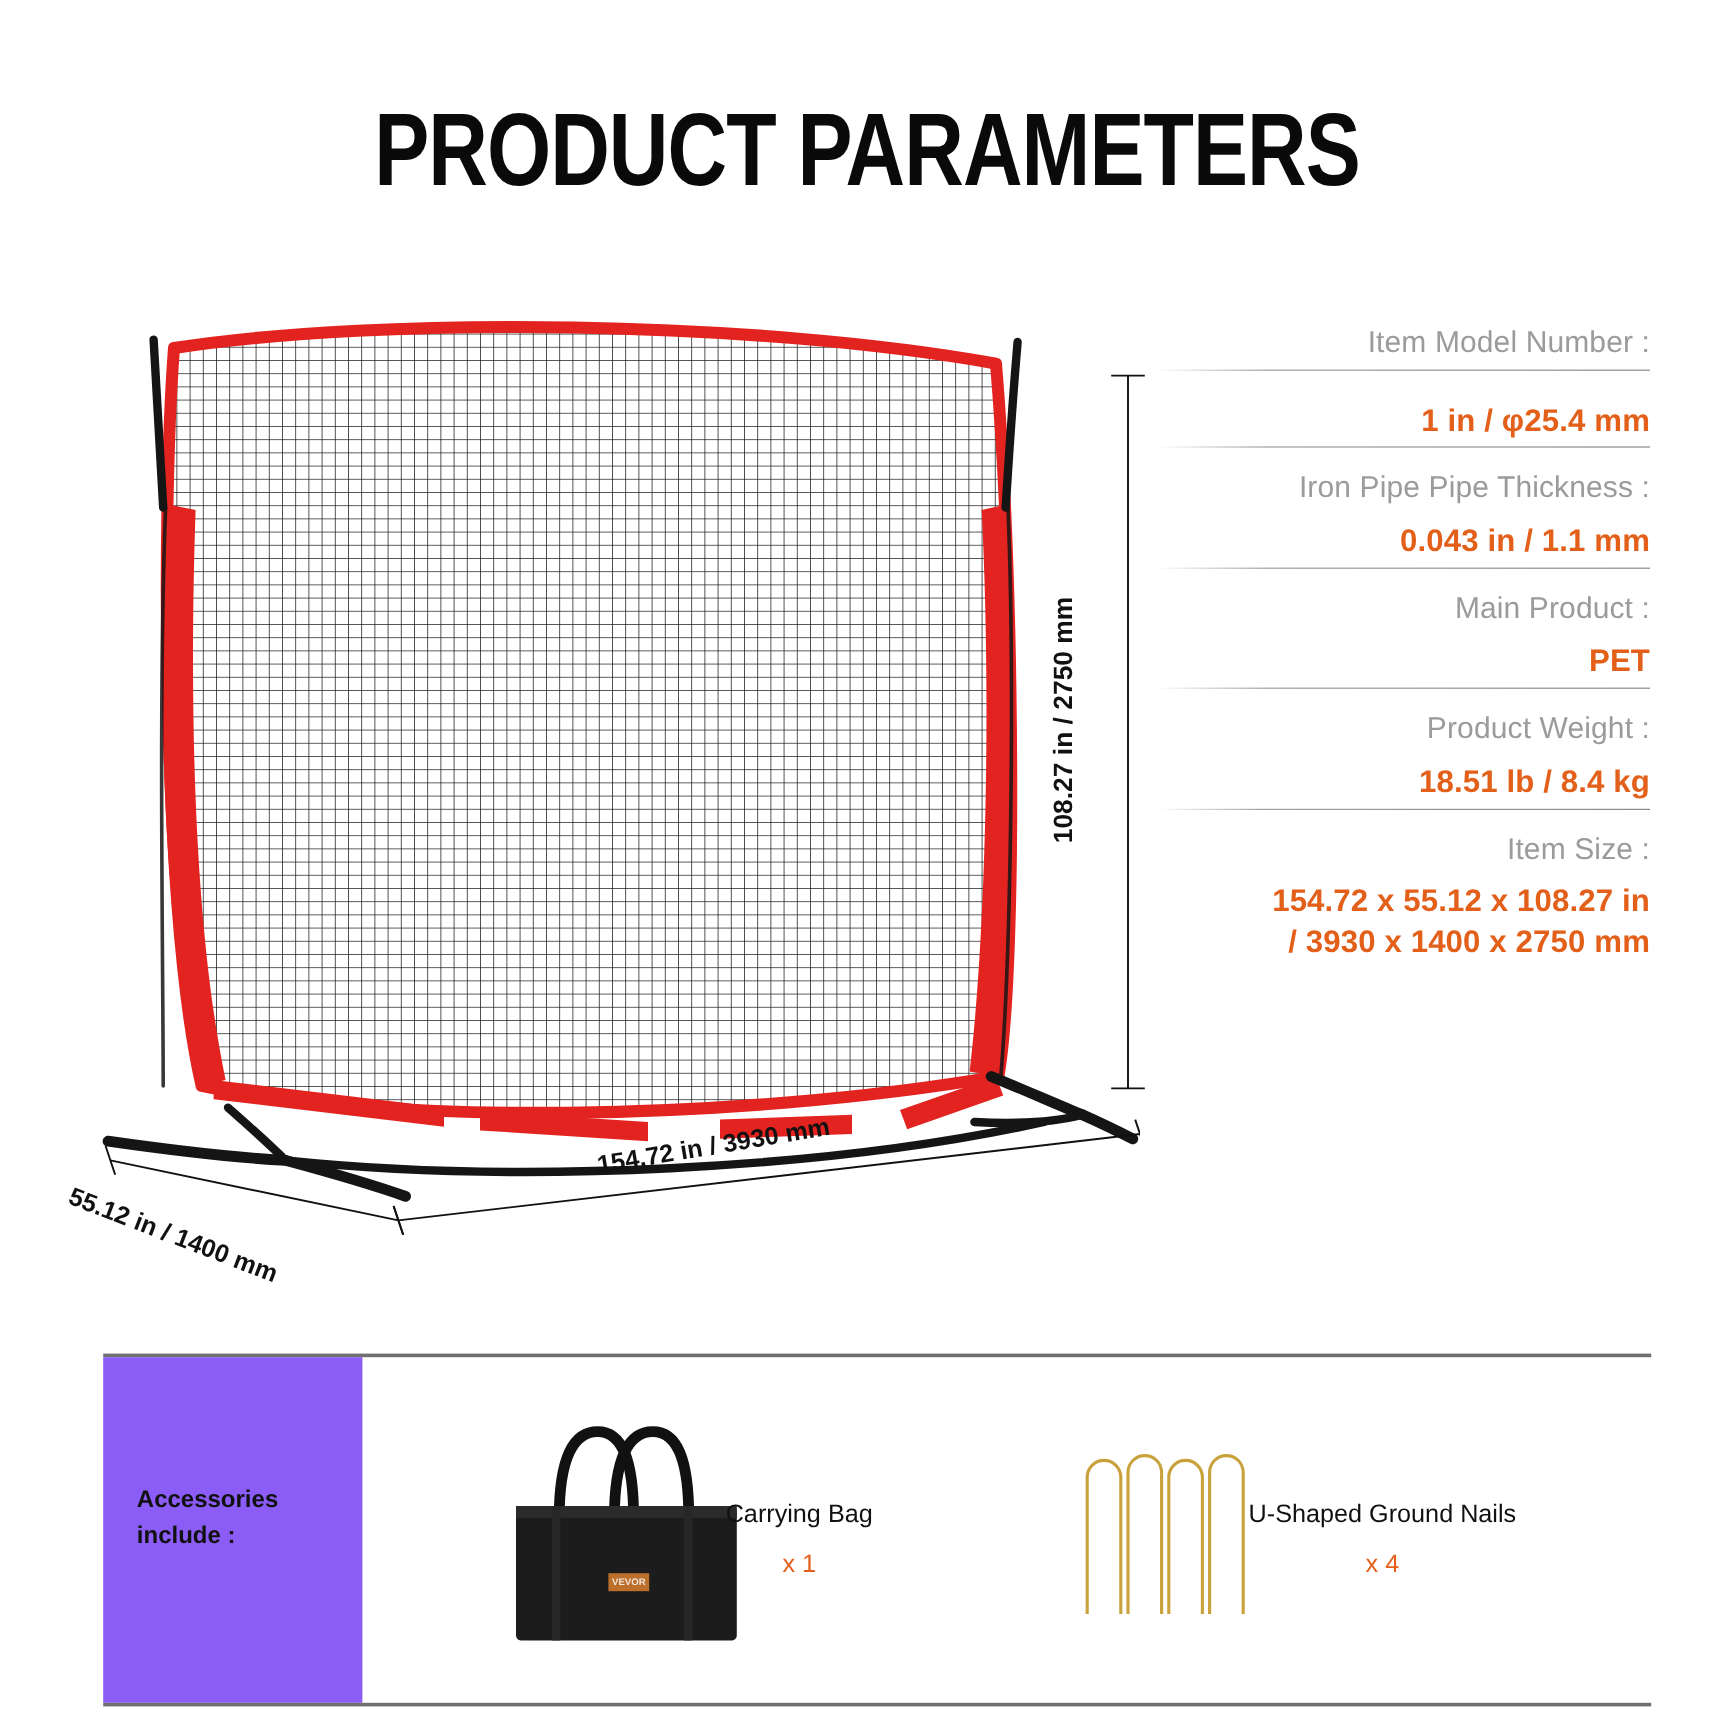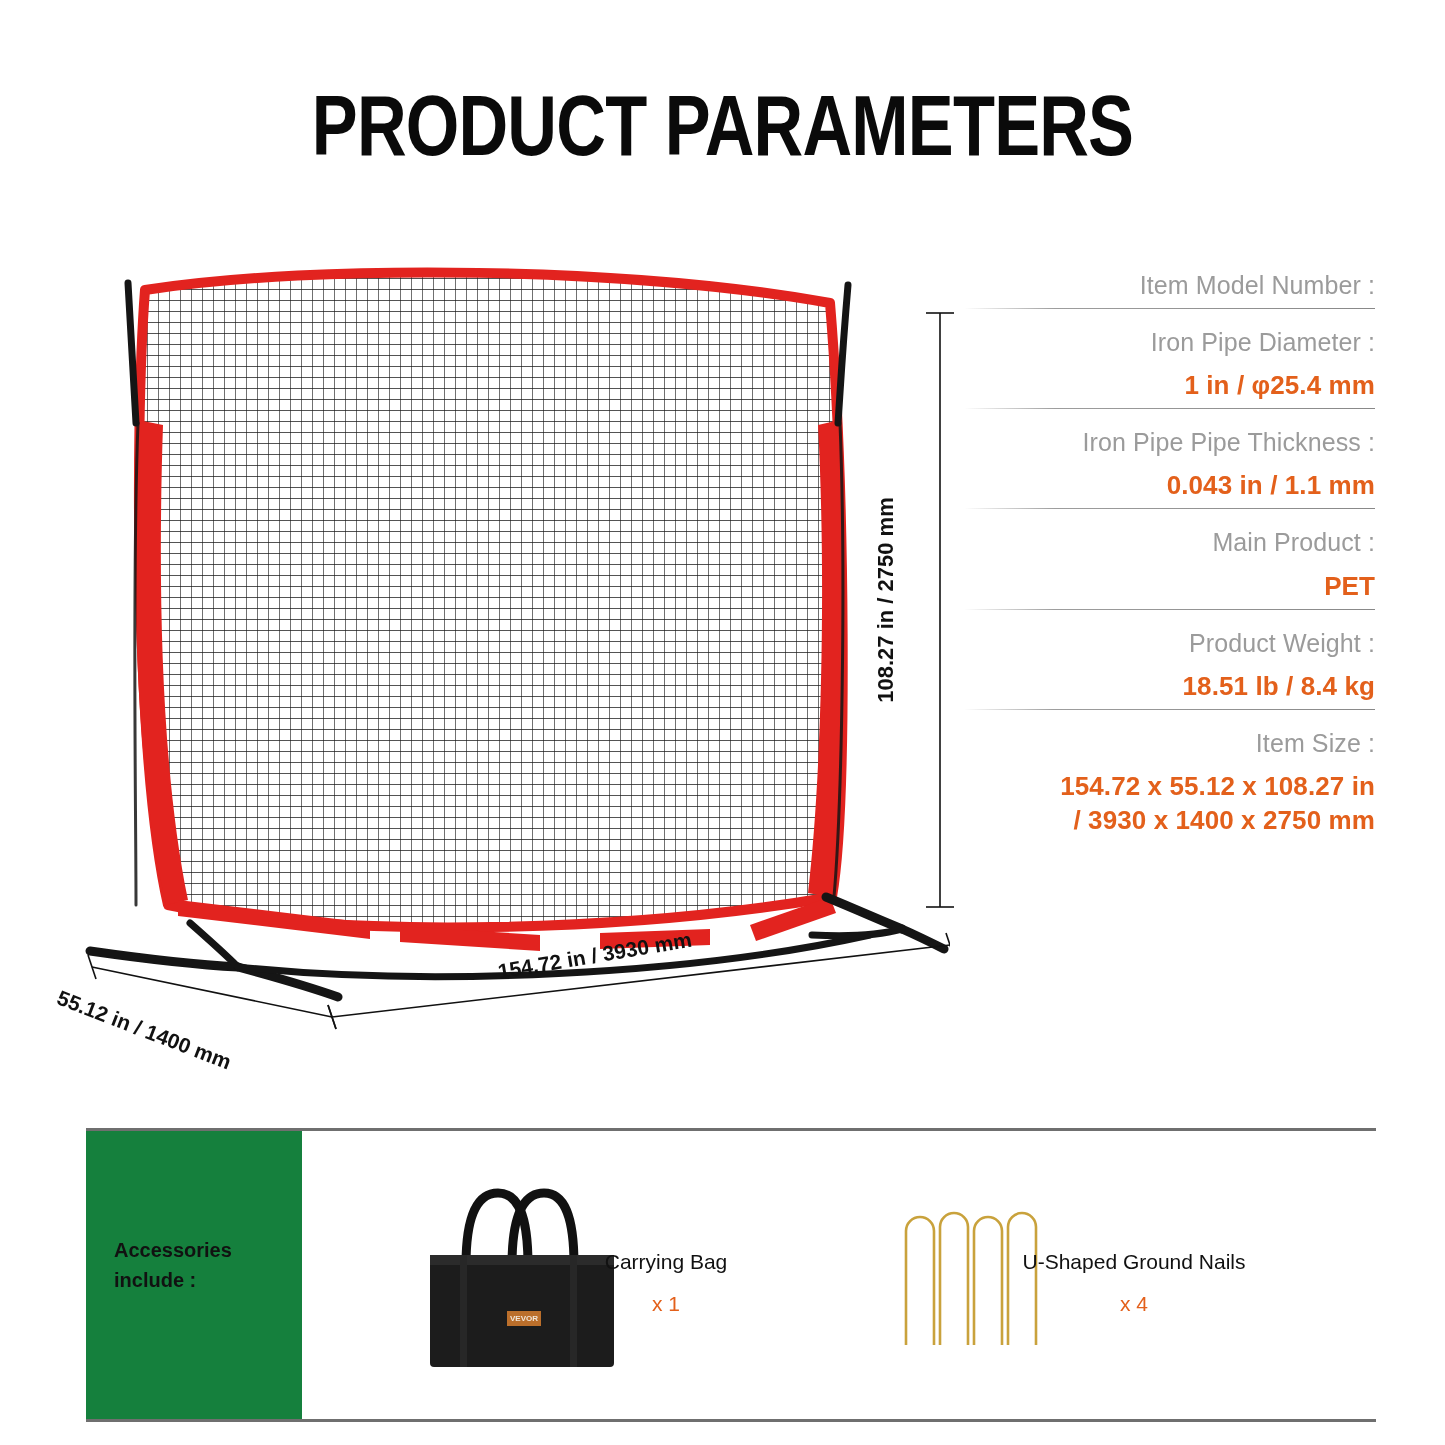--- a/index.html
+++ b/index.html
@@ -169,7 +169,6 @@
       <div class="spec-label">Item Model Number :</div>
     </div>
     <div class="spec-row">
-      <div class="spec-label">Iron Pipe Diameter :</div>
       <div class="spec-value">1 in / φ25.4 mm</div>
     </div>
     <div class="spec-row">

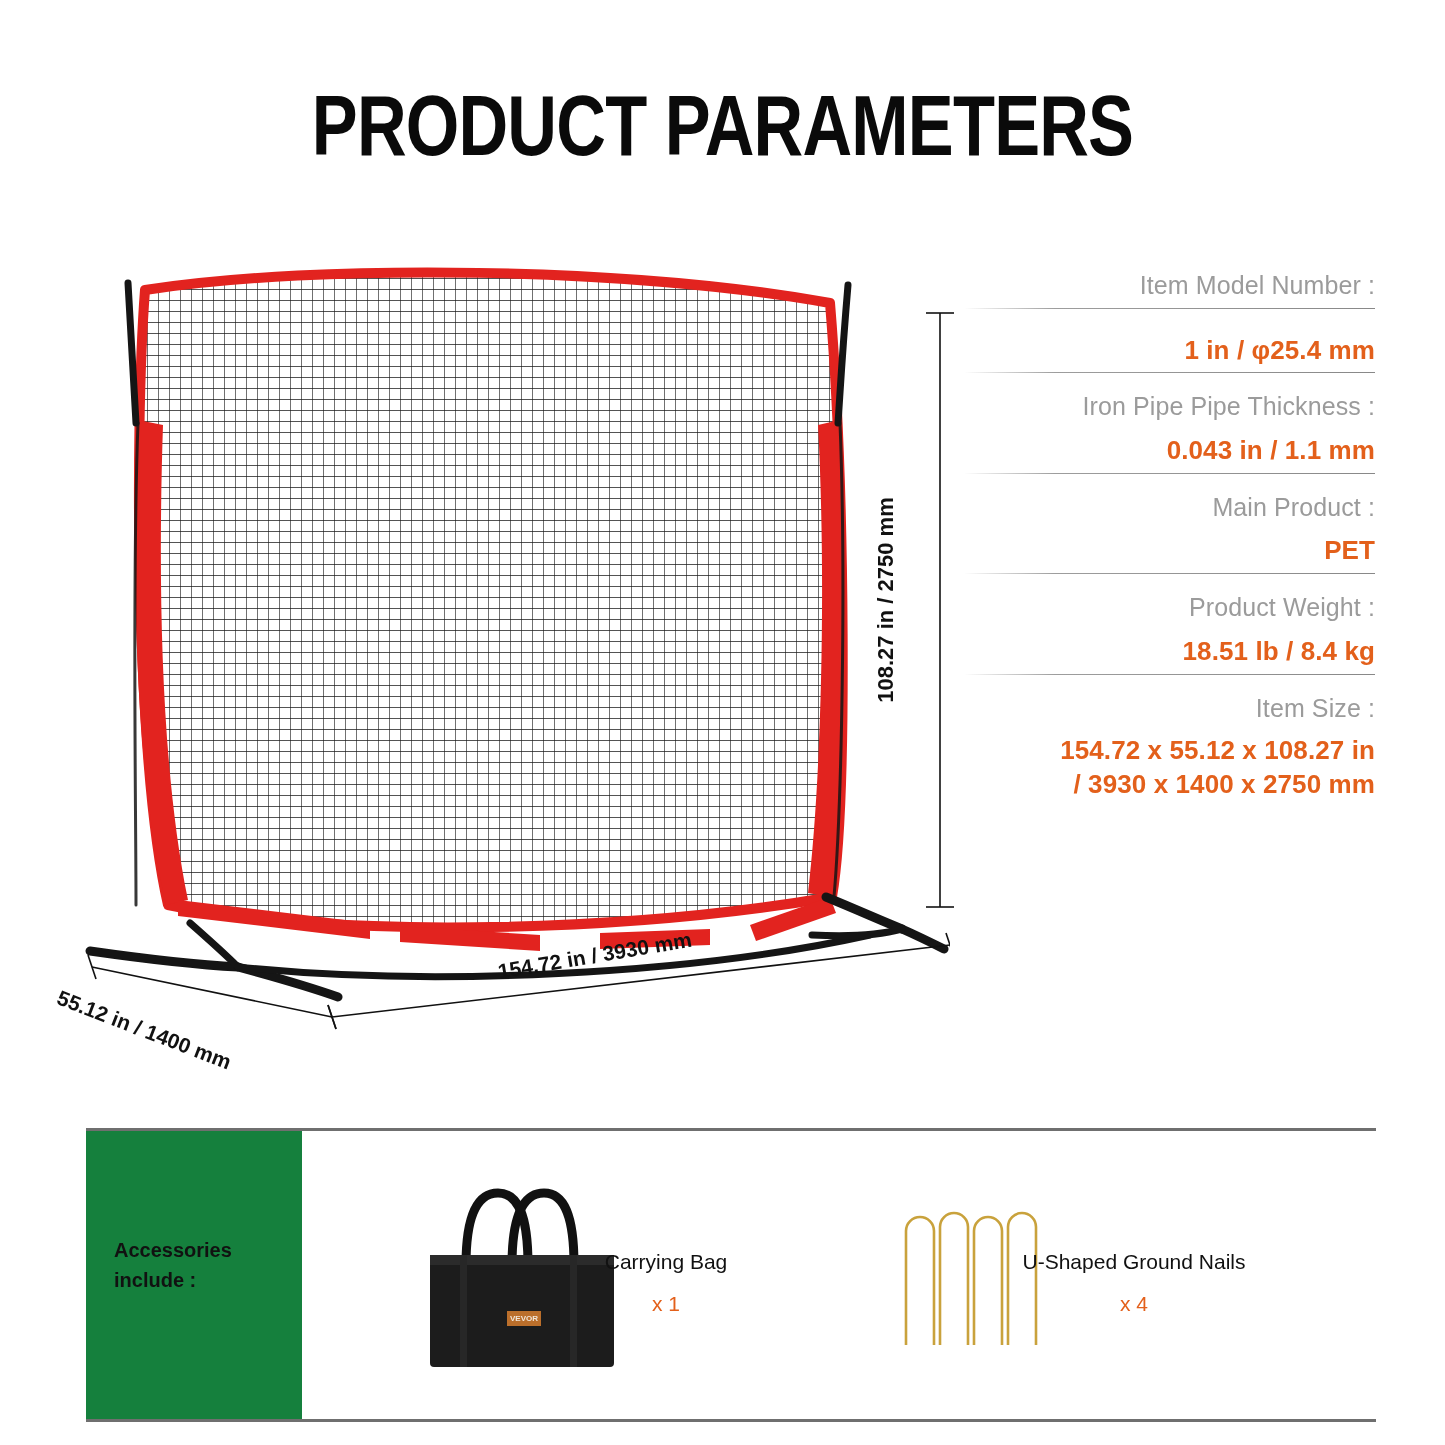--- a/index.html
+++ b/index.html
@@ -72,7 +72,7 @@
   #accessories-rule-top{position:absolute;left:0;top:0;width:1290px;height:3px;background:#6f6f6f;}
   #accessories-rule-bottom{position:absolute;left:0;top:291px;width:1290px;height:3px;background:#6f6f6f;}
   #accessories-label-panel{
-    position:absolute;left:0;top:3px;width:216px;height:288px;background:#15803d;
+    position:absolute;left:0;top:3px;width:216px;height:288px;background:#8b5cf6;
   }
   #accessories-label{
     position:absolute;left:28px;top:104px;width:180px;

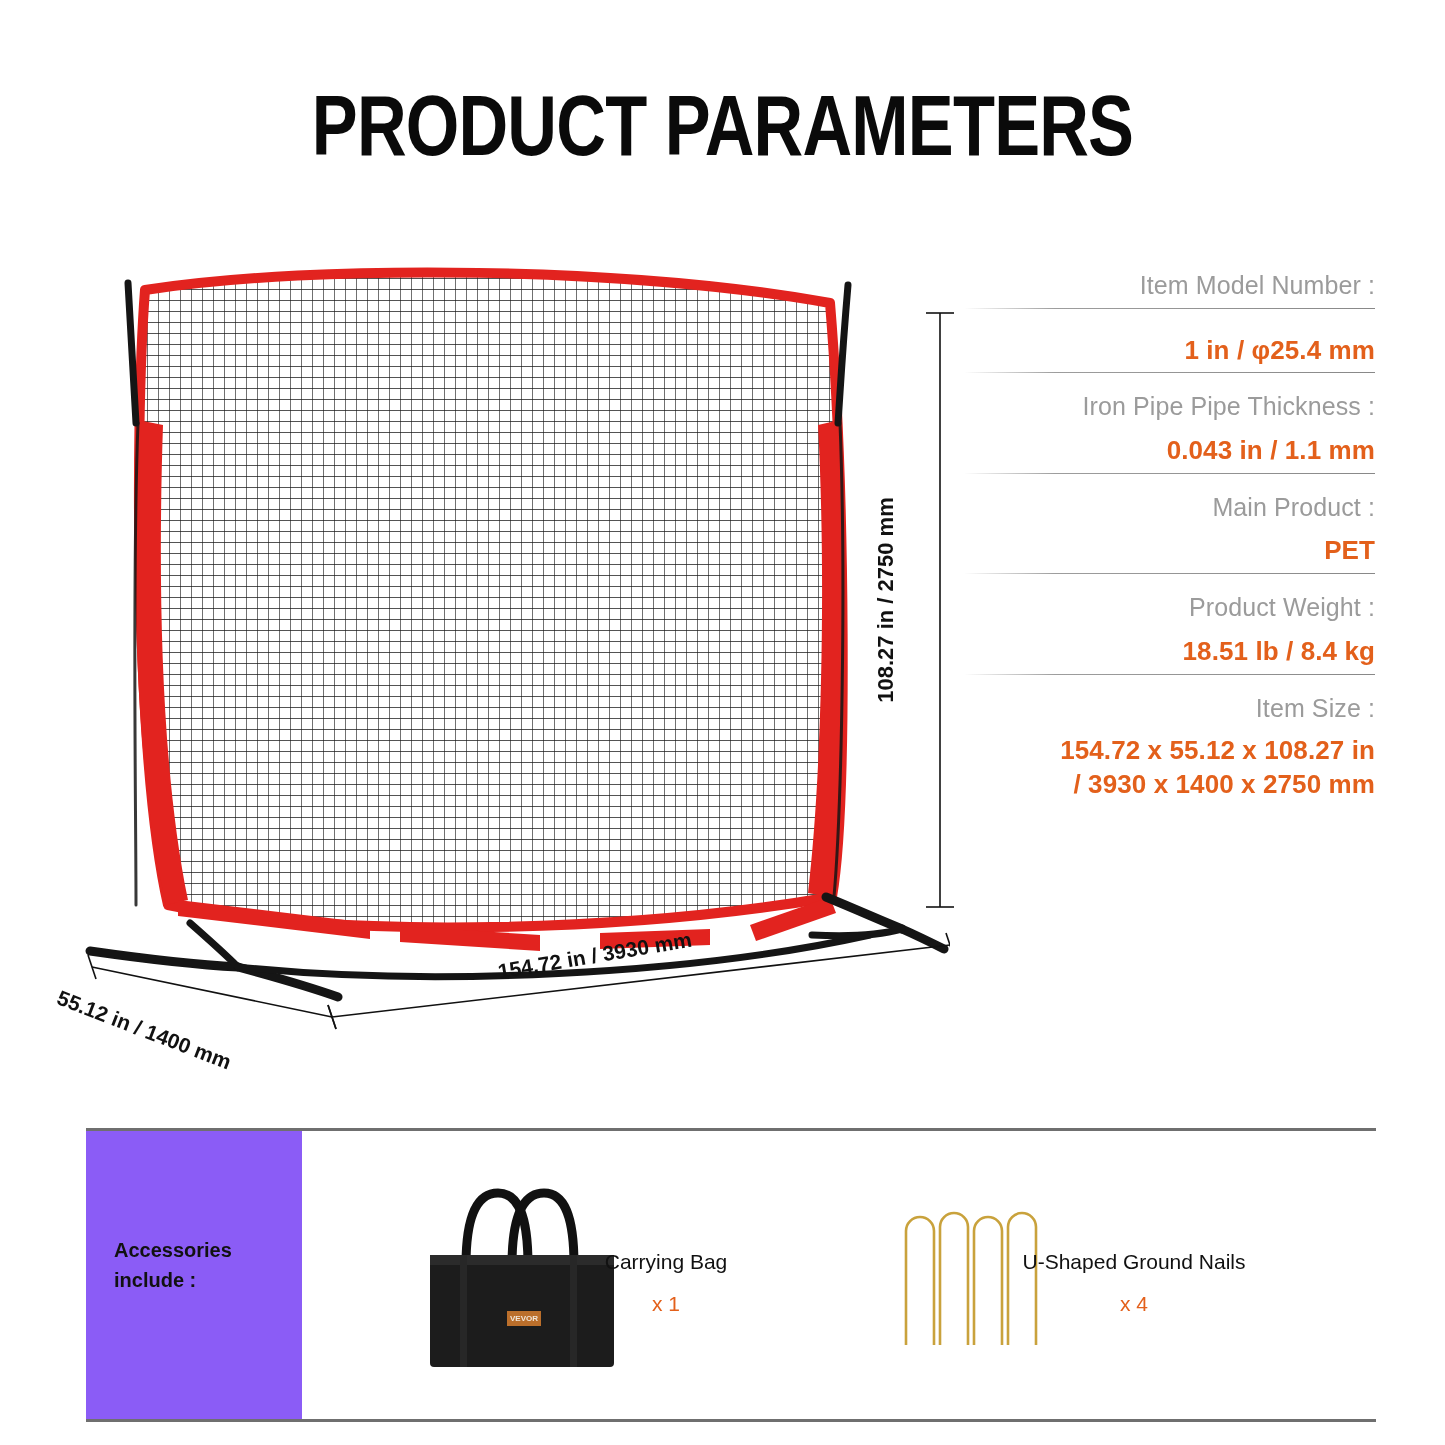--- a/index.html
+++ b/index.html
@@ -89,7 +89,7 @@
   #acc-bag .acc-text{left:150px;top:118px;}
   #acc-nails{left:760px;width:500px;}
   #acc-nails .acc-art{left:20px;top:56px;}
-  #acc-nails .acc-text{left:158px;top:118px;}
+  #acc-nails .acc-text{left:176px;top:118px;}
 </style>
 </head>
 <body>

